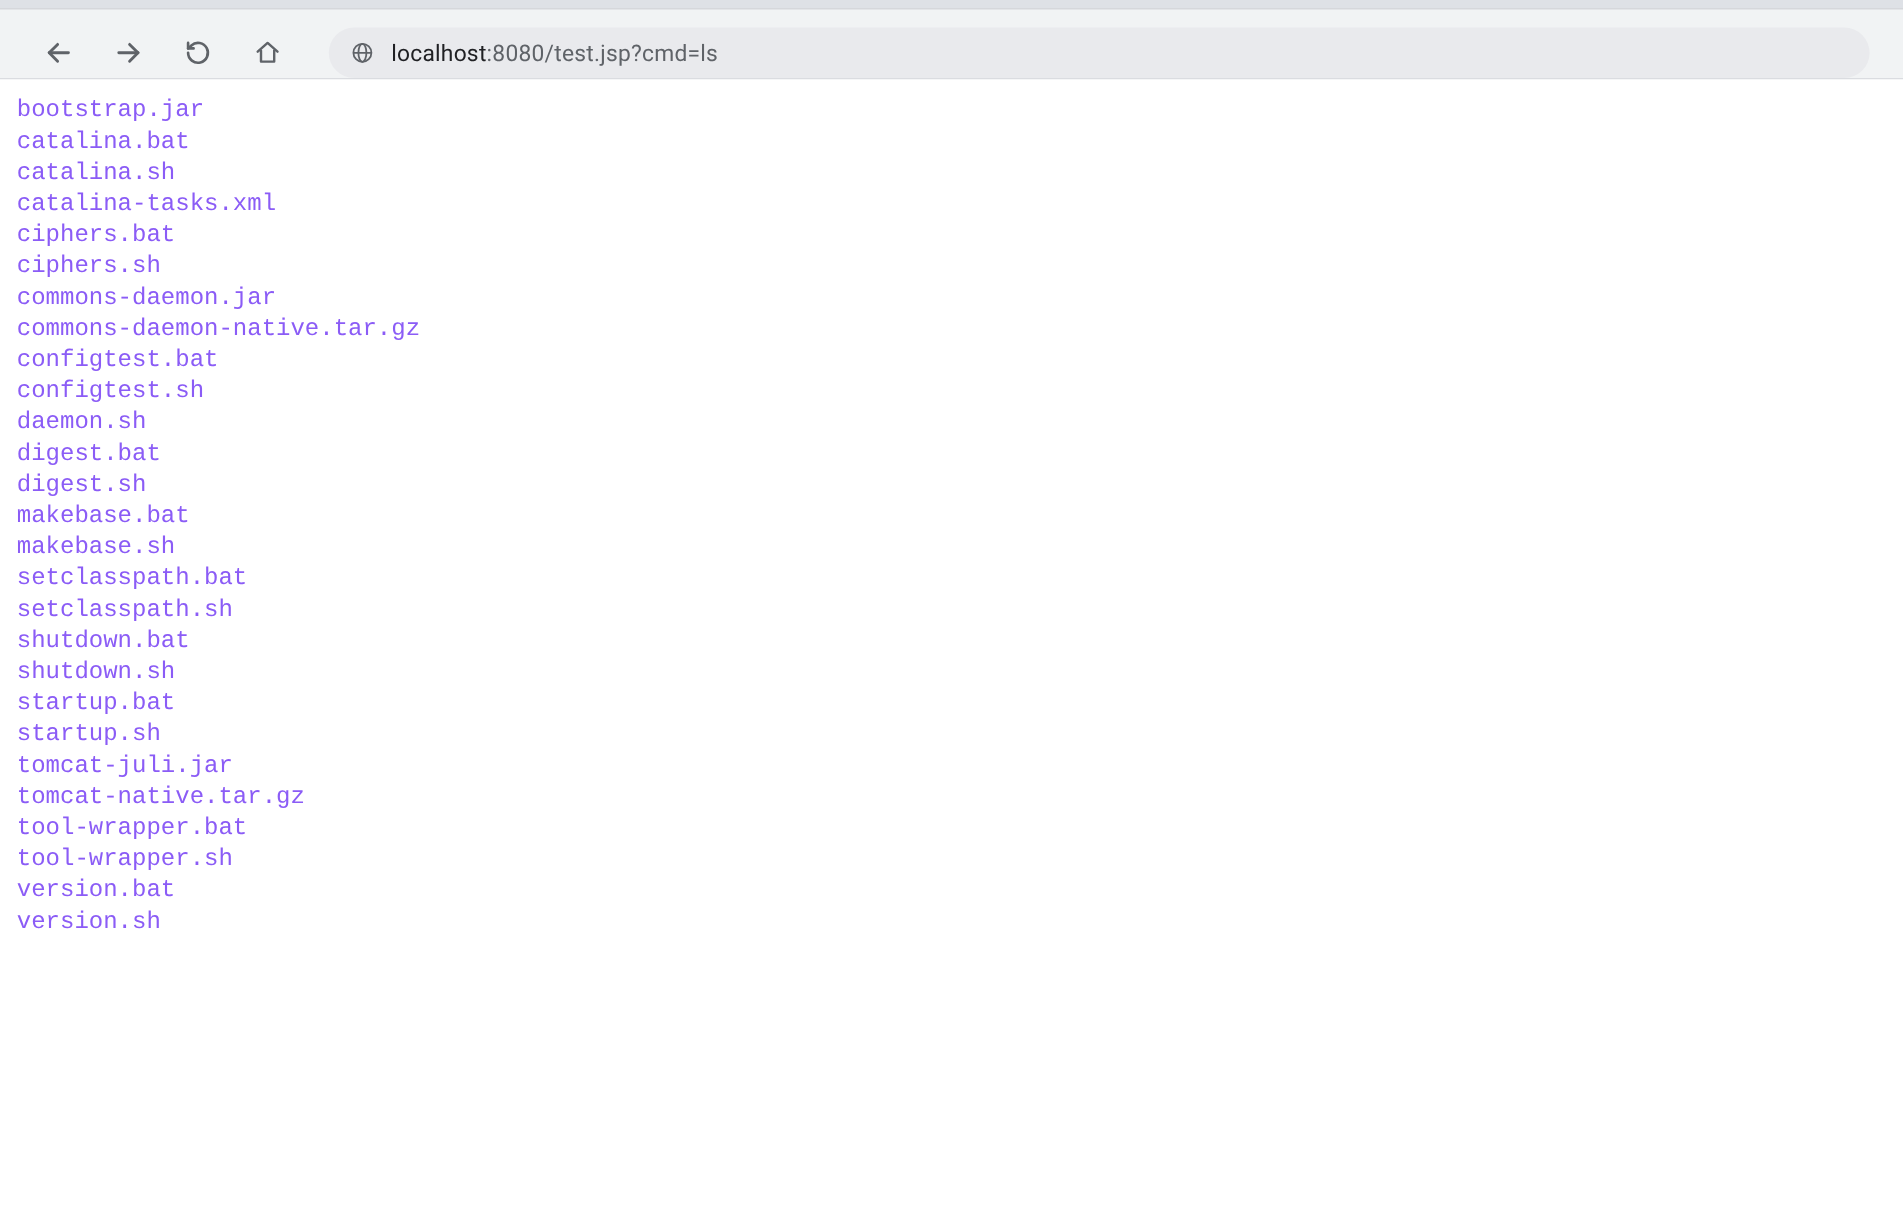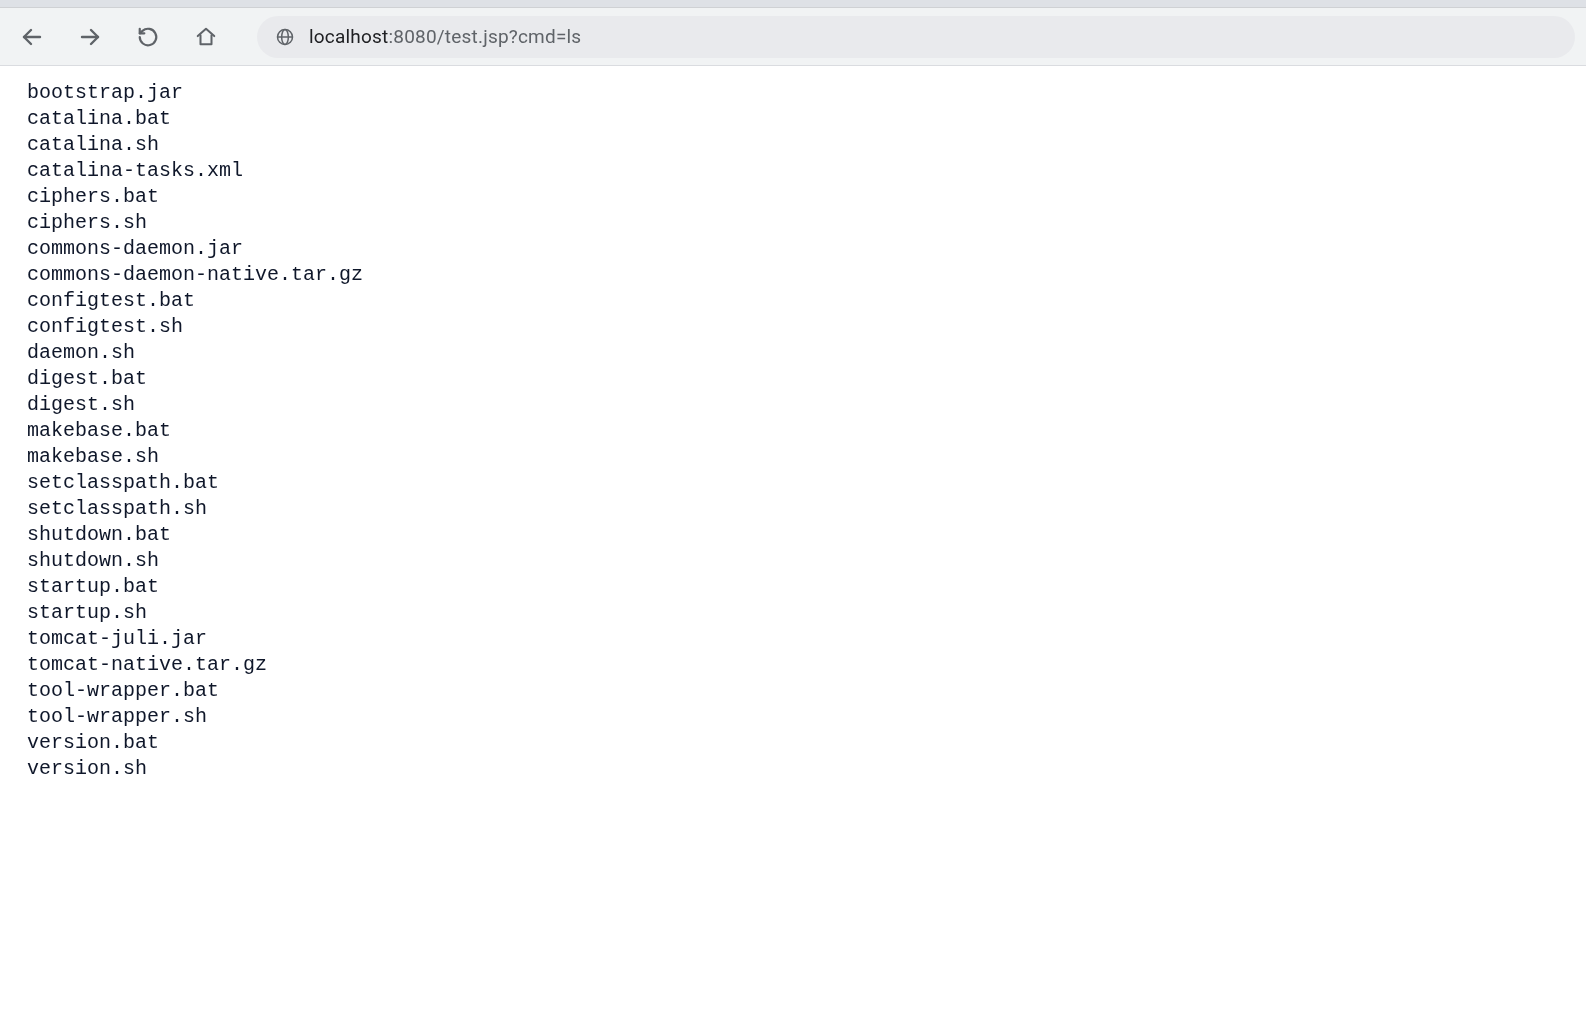--- a/index.html
+++ b/index.html
@@ -7,9 +7,9 @@
     .tab-row { height: 8px; background: #dee1e6; border-bottom: 1px solid #cfd1d4; }
     .toolbar {
       display: flex;
-      align-items: center;
+      align-items: flex-end;
       height: 58px;
-      padding: 0 11px;
+      padding: 0 28px;
       background: #f1f3f4;
       border-bottom: 1px solid #dadce0;
       gap: 16px;

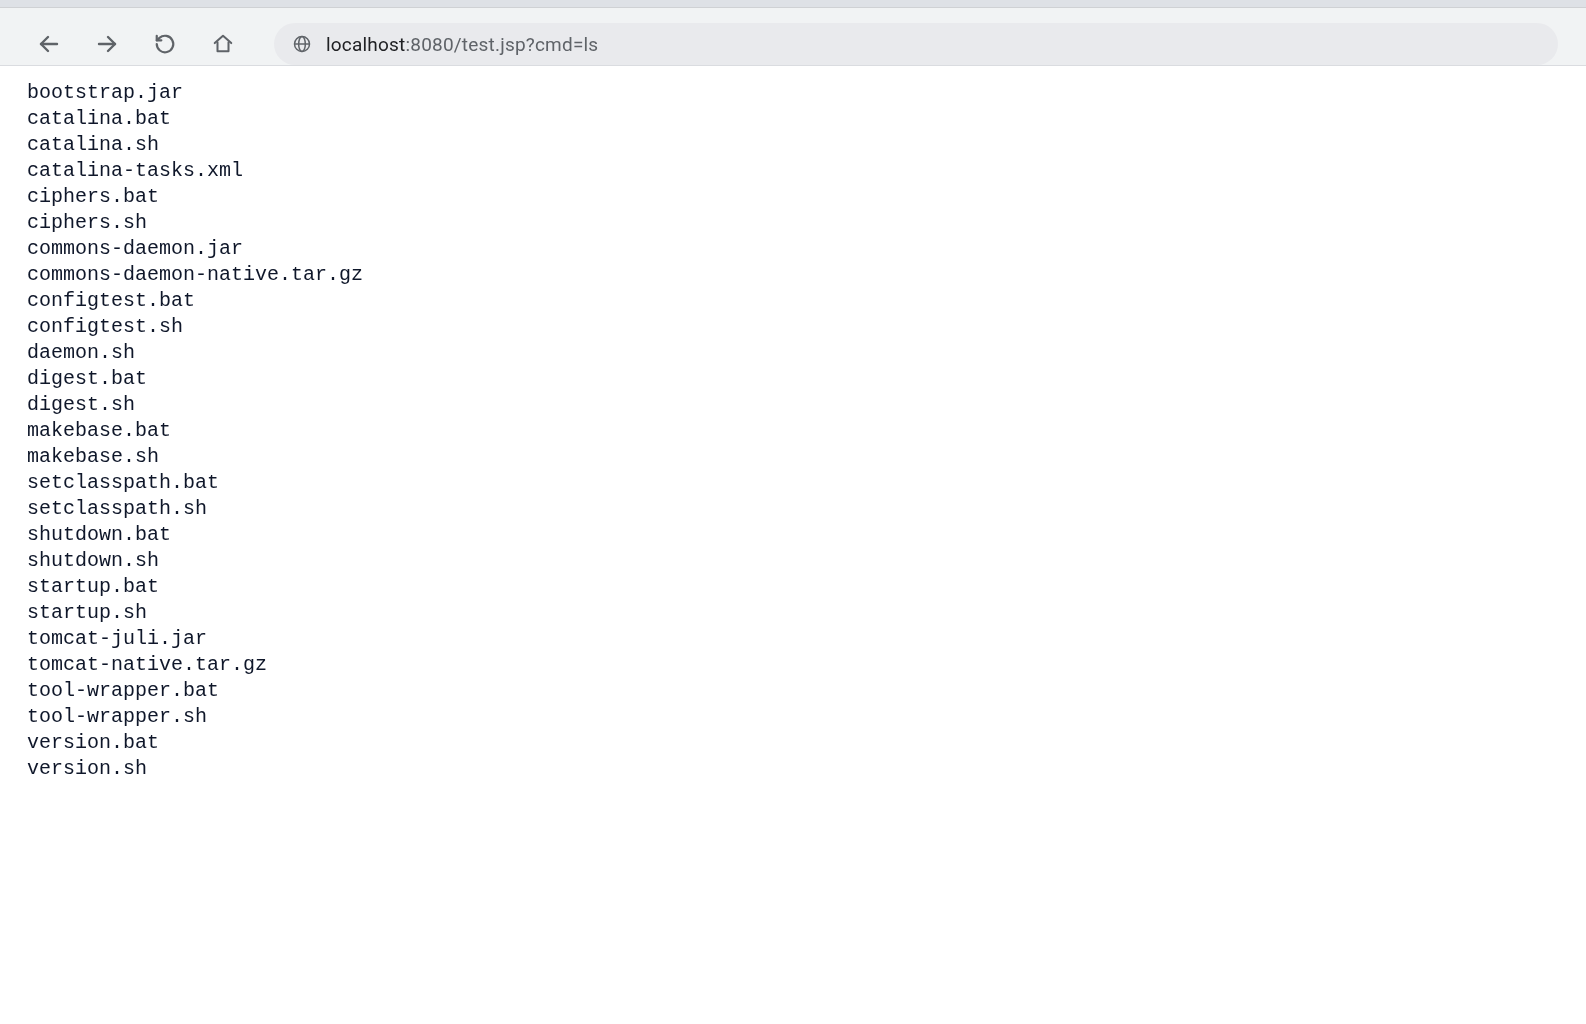--- a/index.html
+++ b/index.html
@@ -43,11 +43,11 @@
     .url-host { color: #202124; }
     .url-port, .url-path { color: #5f6368; }
     .content {
-      padding: 14px 27px;
+      padding: 14px 14px;
       font-family: "Menlo", "Consolas", "Liberation Mono", monospace;
       font-size: 20px;
       line-height: 26px;
-      color: #0f172a;
+      color: #8b5cf6;
       white-space: pre;
     }
     .file-line { display: block; }

